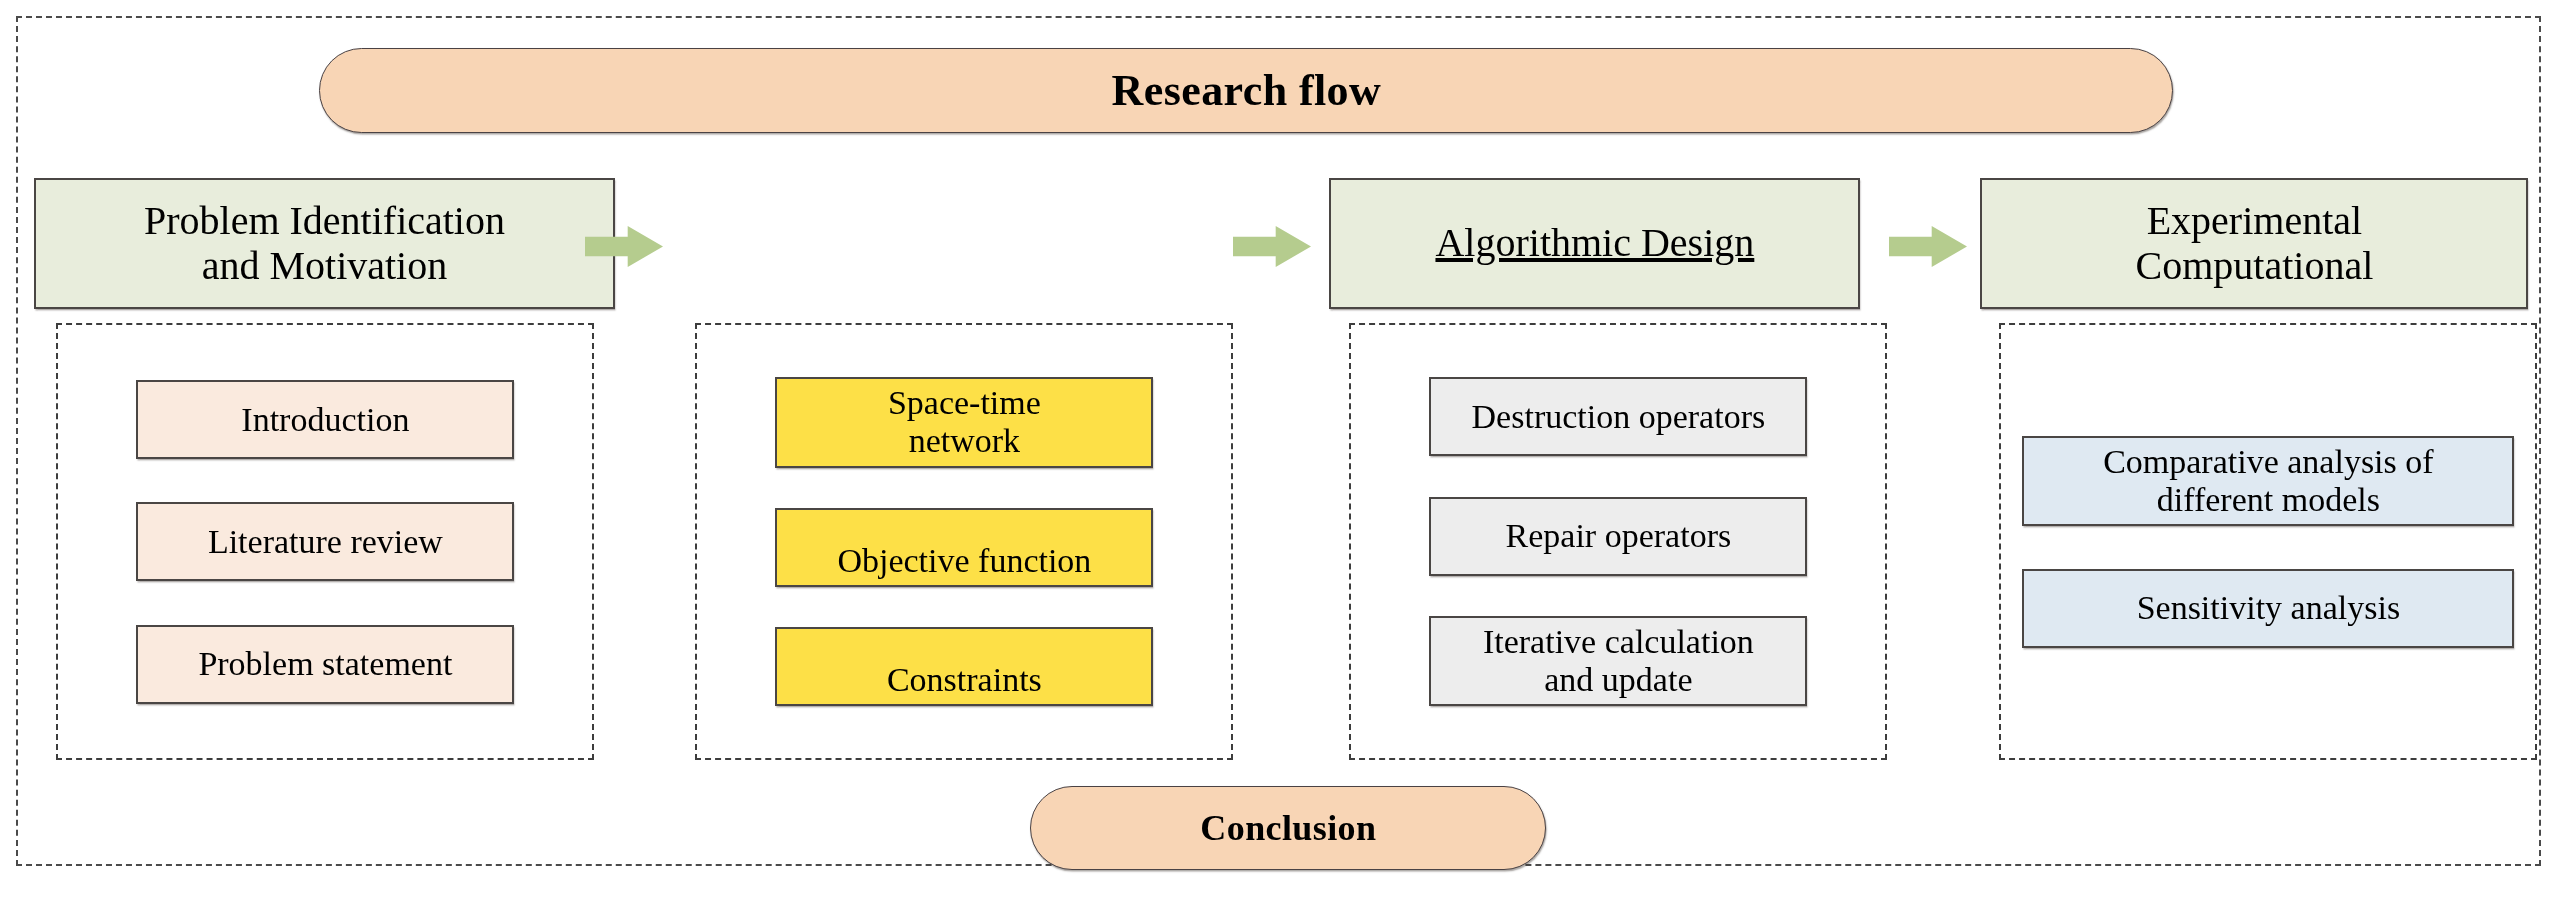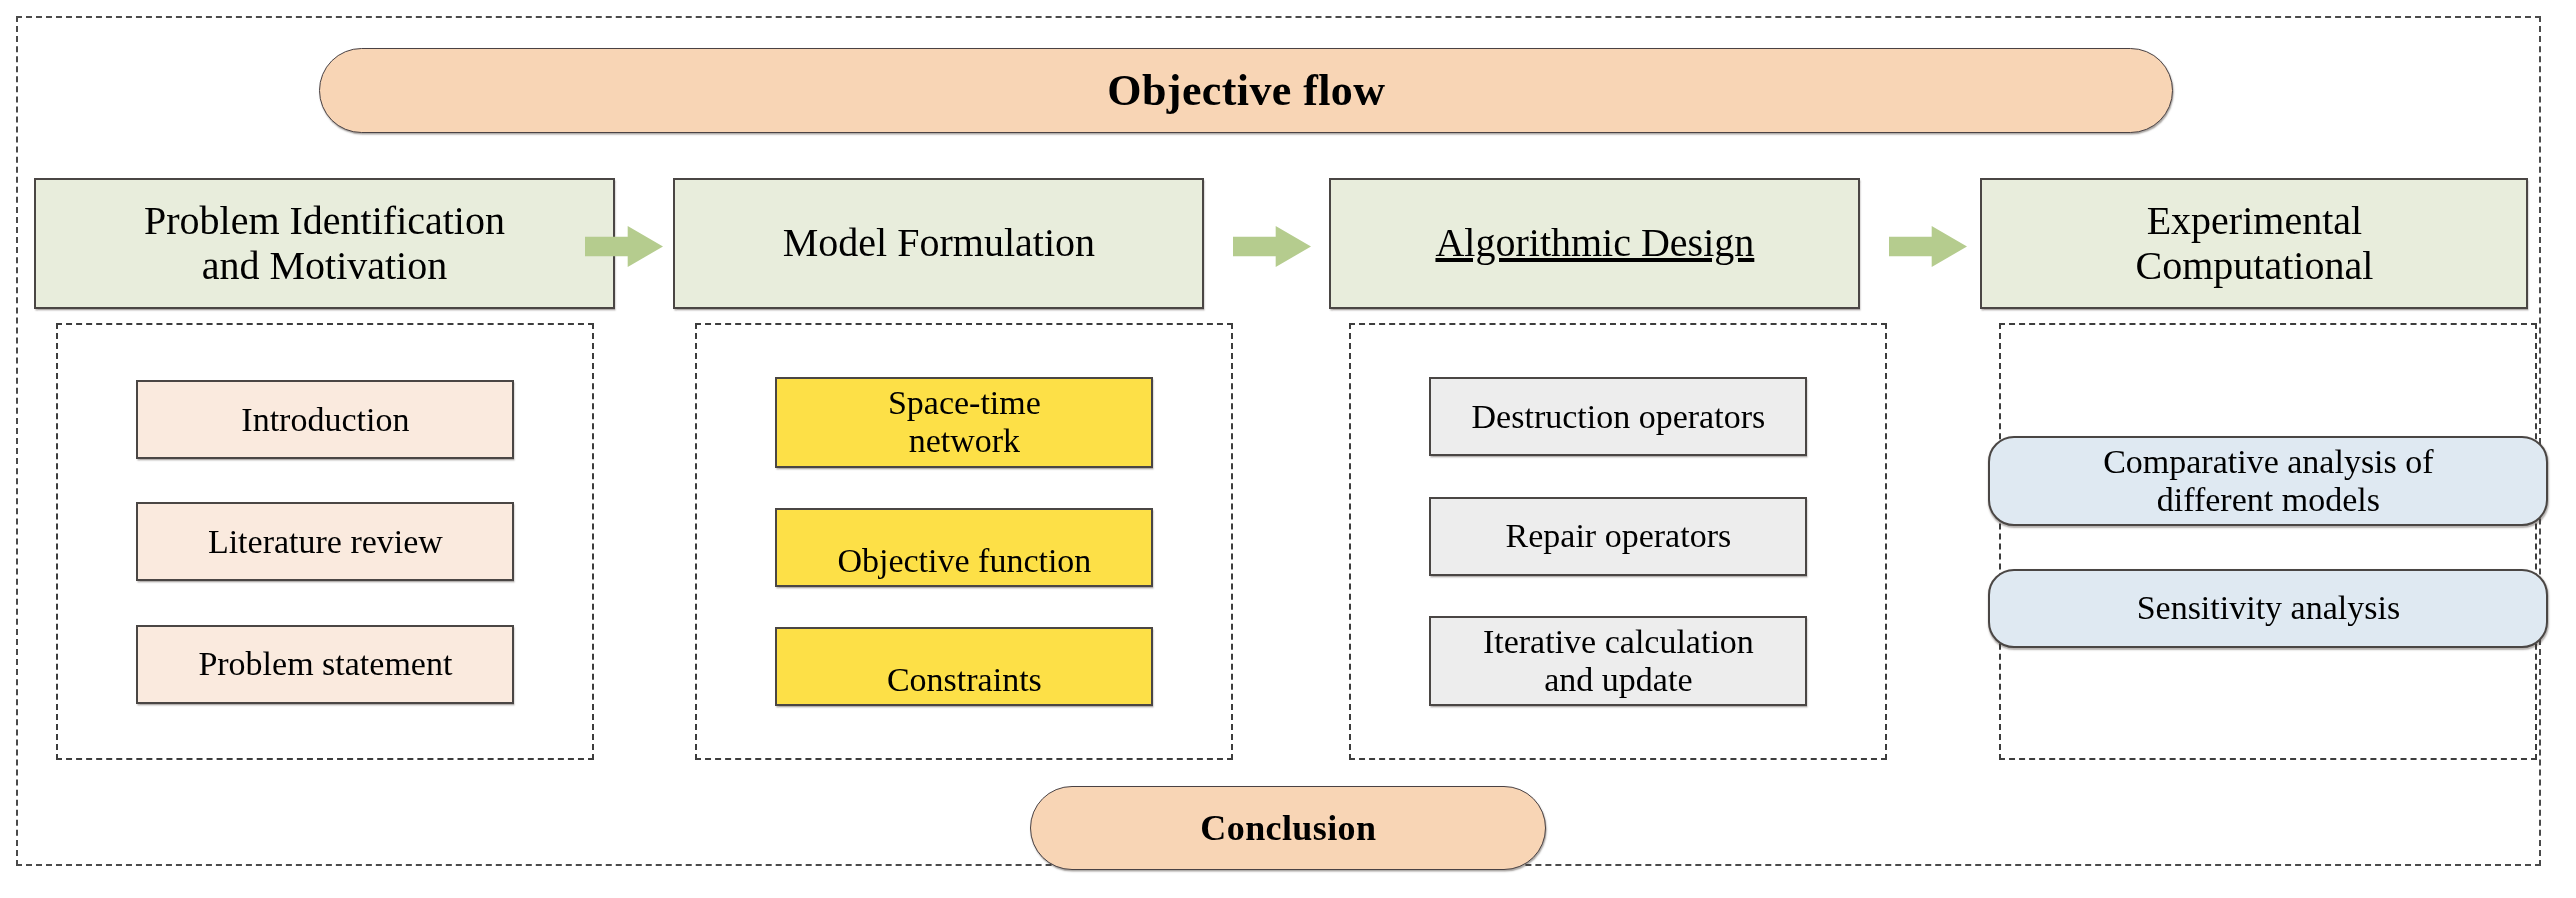--- a/index.html
+++ b/index.html
@@ -151,7 +151,7 @@
 <div id="diagram-root">
 
   <div class="pill" id="research-flow-pill">
-    <span>Objective flow</span>
+    <span>Research flow</span>
   </div>
 
   <div id="stage-row">

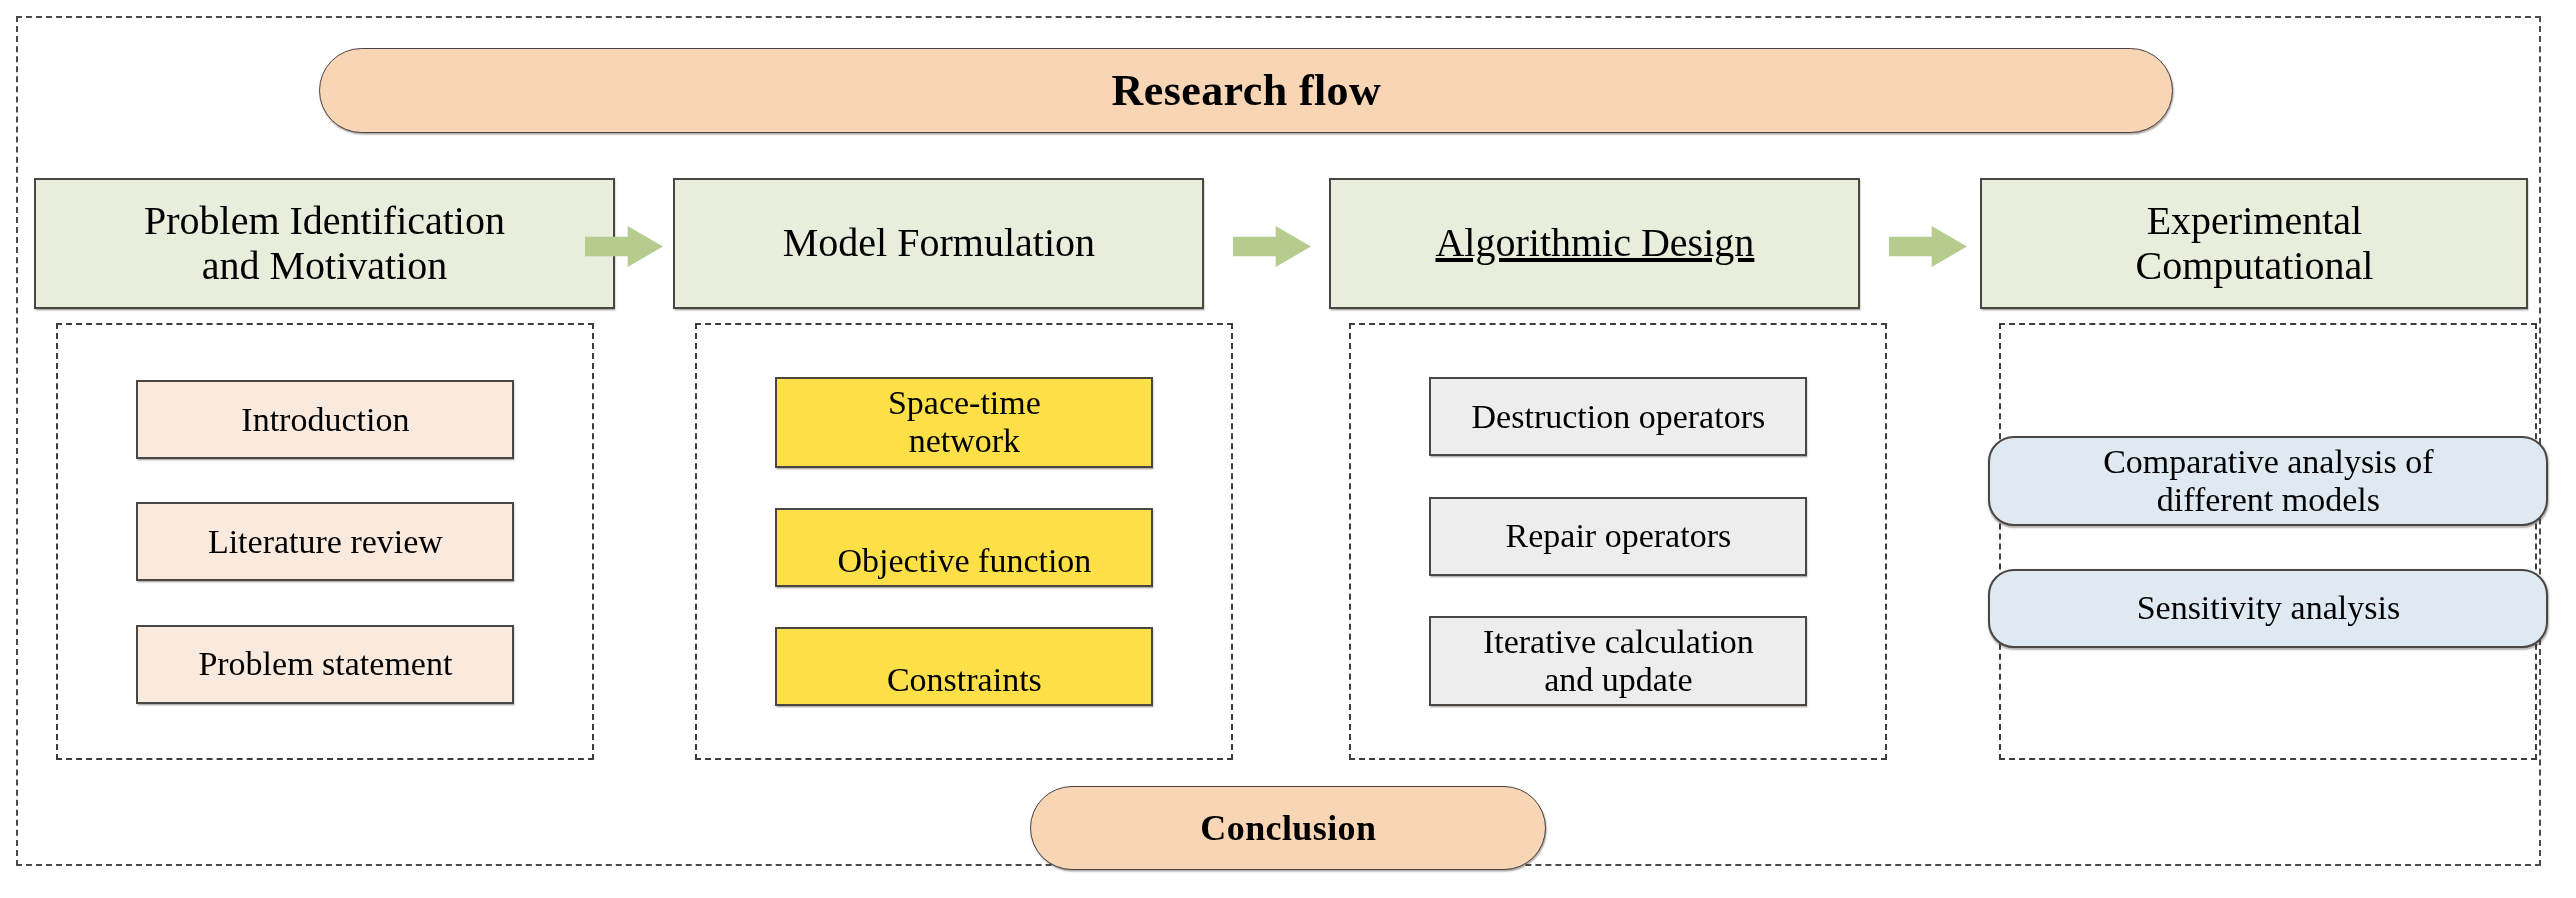--- a/index.html
+++ b/index.html
@@ -167,9 +167,6 @@
       </svg>
     </div>
 
-    <div class="stage-box" id="stage-box-1">
-      <span class="stage-label">Model Formulation</span>
-    </div>
 
     <div class="arrow" id="arrow-1">
       <svg viewBox="0 0 95 50" preserveAspectRatio="none" aria-hidden="true">

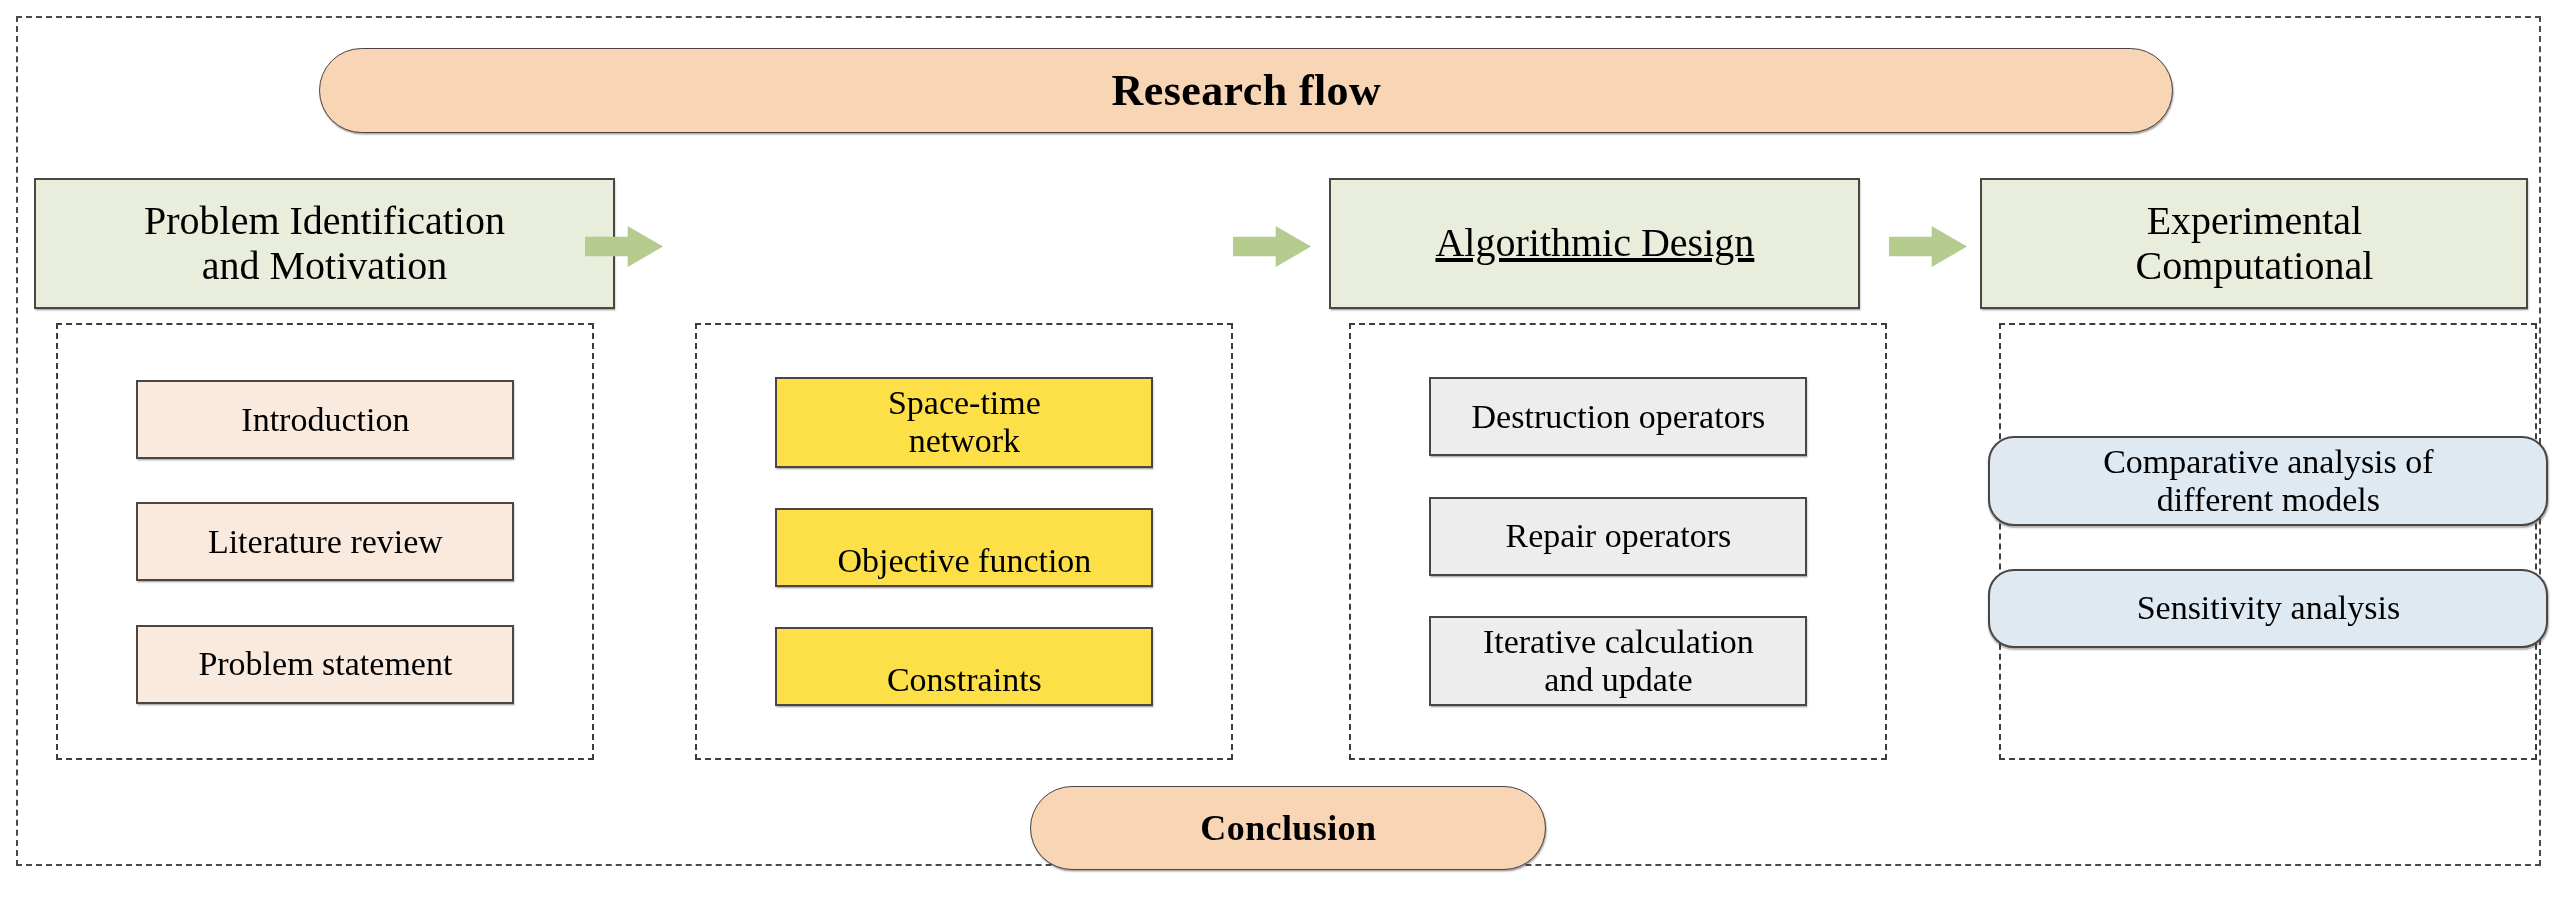--- a/index.html
+++ b/index.html
@@ -143,7 +143,7 @@
   .sub-box.peach  { background: #FAEADE; }
   .sub-box.yellow { background: #fde047; align-items: flex-end; }
   .sub-box.gray   { background: #EDEDED; }
-  .sub-box.blue   { background: #DFE9F2; width: 560px; border-radius: 26px; }
+  .sub-box.blue   { background: #DFE9F2; width: 492px; }
 </style>
 </head>
 <body>

